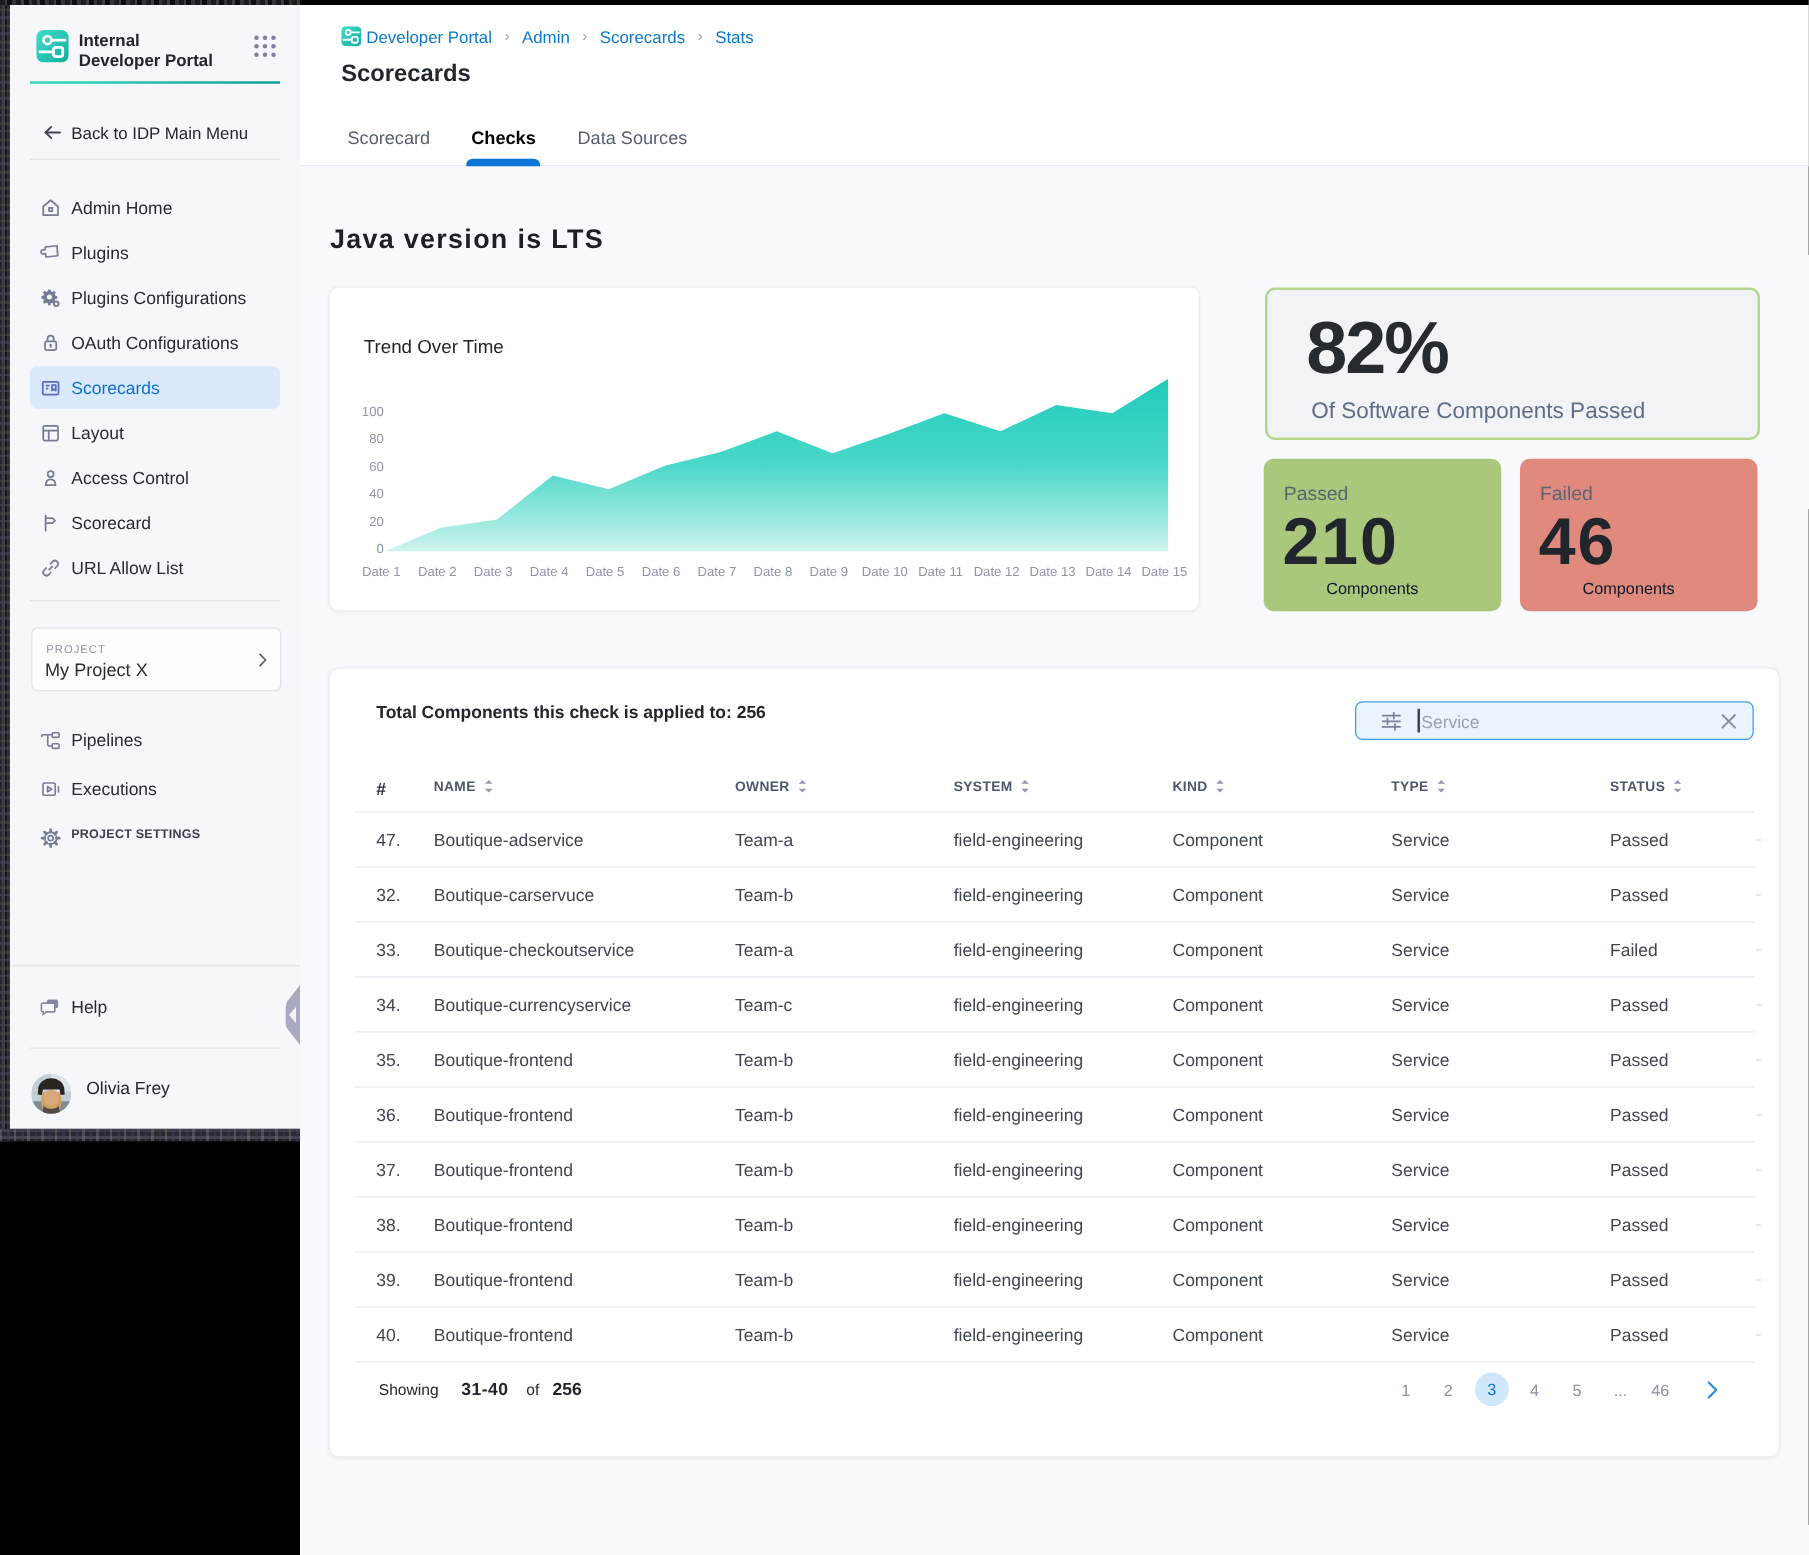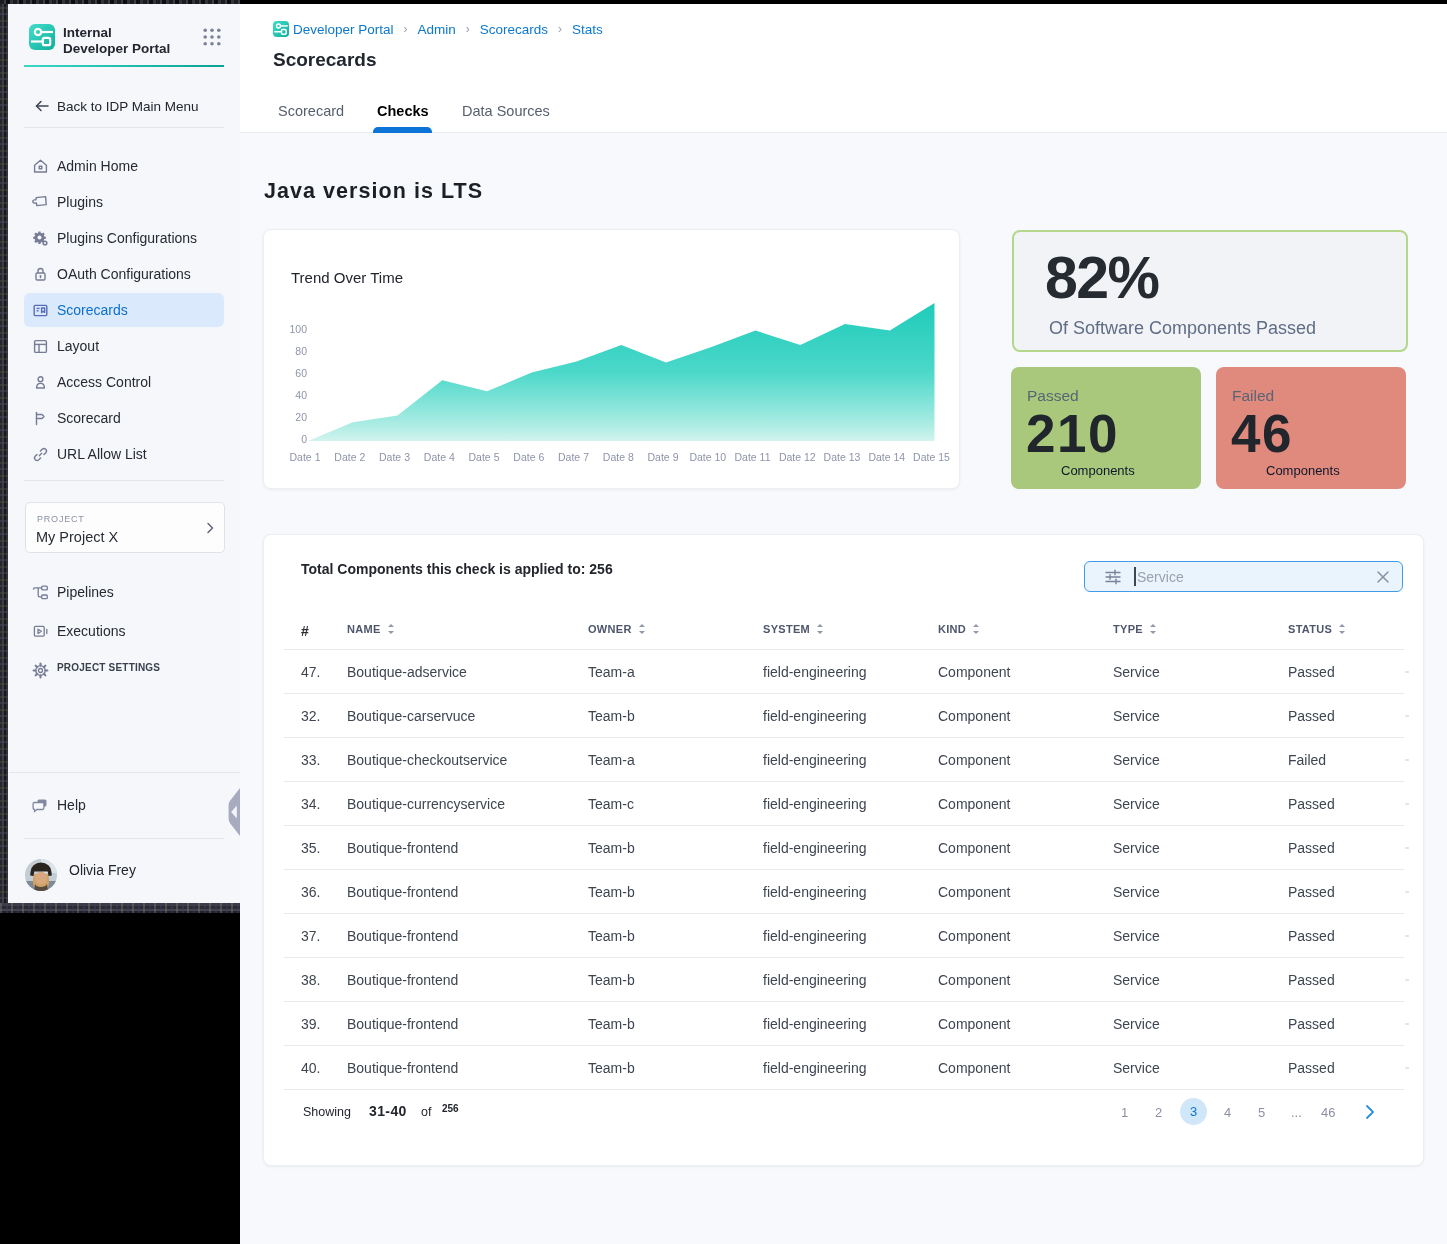--- a/index.html
+++ b/index.html
@@ -324,7 +324,7 @@
     <span style="position:absolute;left:39px;top:5px">Showing</span>
     <span style="position:absolute;left:105px;top:3px;font-size:14px;font-weight:bold;letter-spacing:0.4px">31-40</span>
     <span style="position:absolute;left:157px;top:5px">of</span>
-    <span style="position:absolute;left:178px;top:3px;font-size:10px;font-weight:bold">256</span>
+    <span style="position:absolute;left:178px;top:3px;font-size:14px;font-weight:bold">256</span>
     <span class="pg" style="left:857px">1</span>
     <span class="pg" style="left:891px">2</span>
     <span class="pgact" style="left:916px">3</span>

